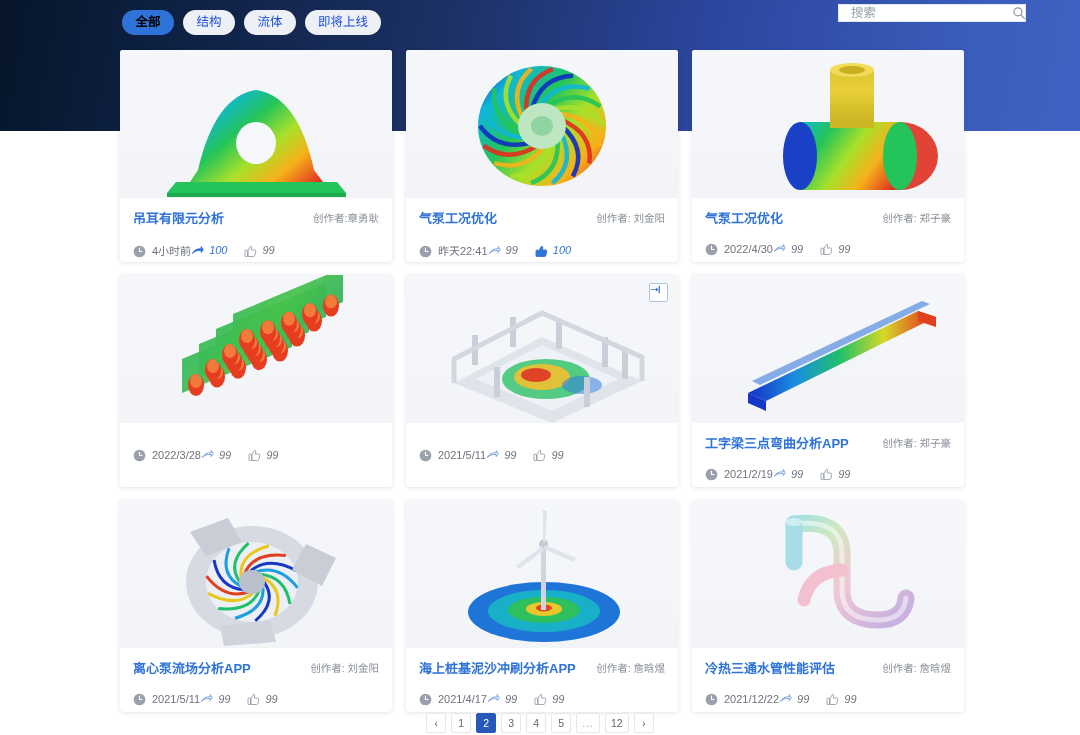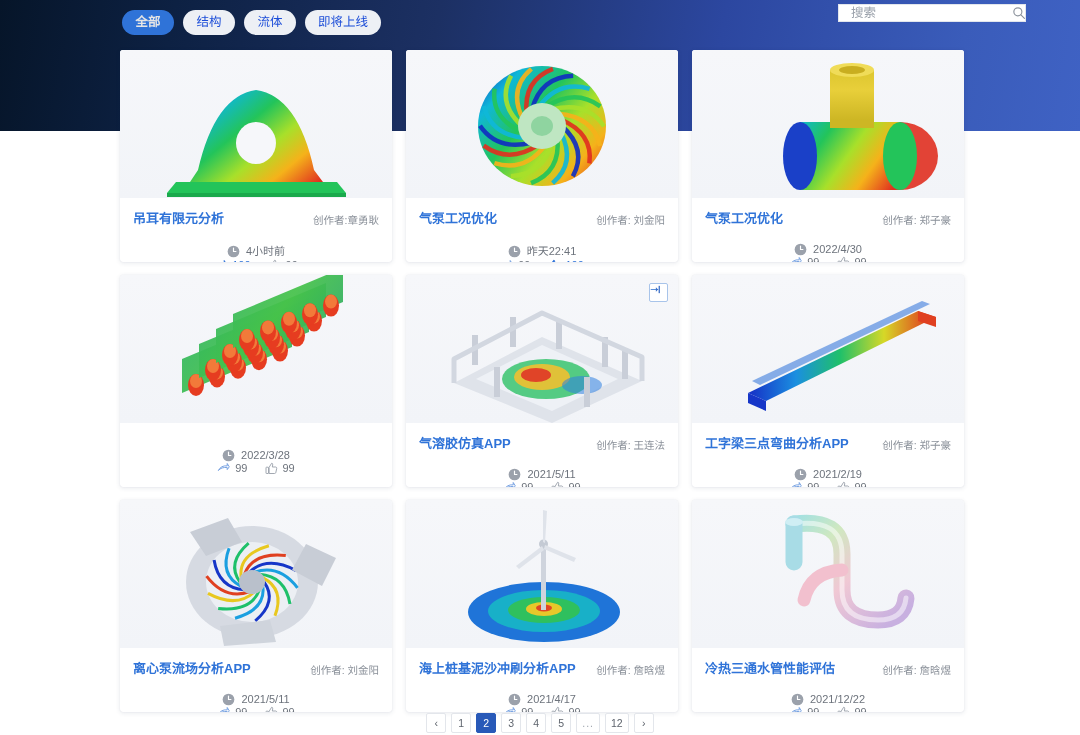--- a/index.html
+++ b/index.html
@@ -33,7 +33,7 @@
     border: none;
     font-family: "Liberation Sans", "DejaVu Sans", sans-serif;
   }
-  .chip.active { background: #2f73d8; color: #e5e5e5; font-weight: bold; }
+  .chip.active { background: #2f73d8; color: #000000; font-weight: bold; }
 
   .search-wrap {
     position: absolute; right: 54px; top: 4px;

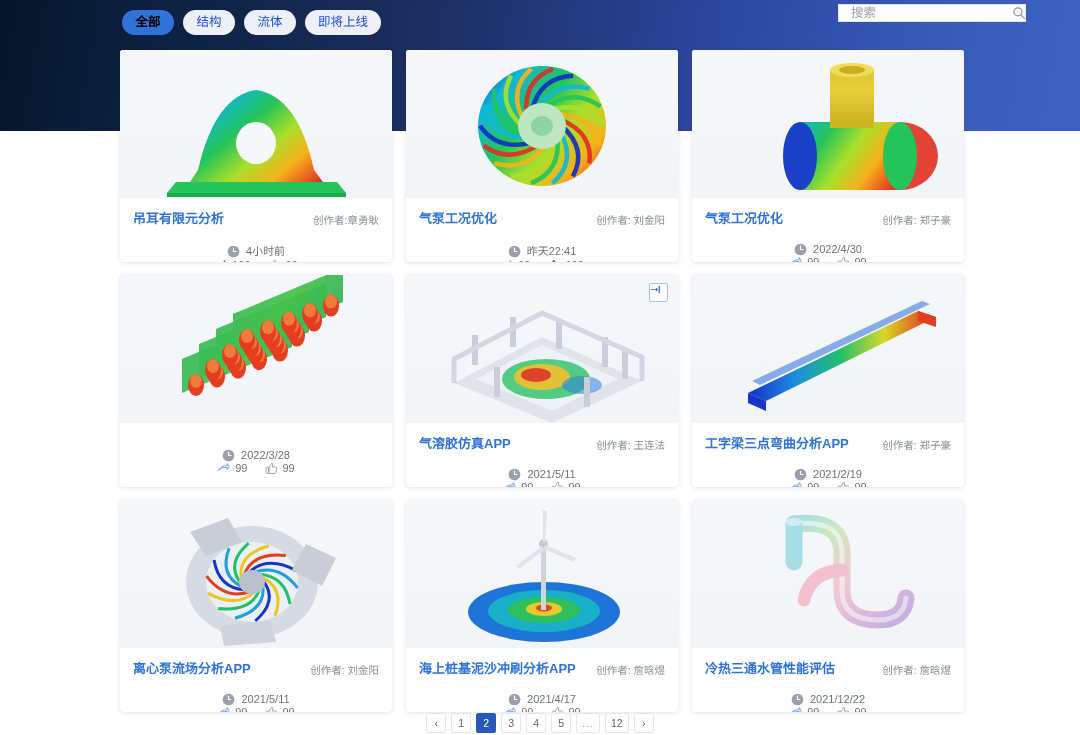--- a/index.html
+++ b/index.html
@@ -88,7 +88,7 @@
     z-index: 4;
   }
   .meta { padding: 10px 13px 0 13px; }
-  .meta-top { display: flex; align-items: flex-end; justify-content: space-between; }
+  .meta-top { display: flex; align-items: center; justify-content: space-between; }
   .title {
     font-size: 13px; color: #2f73d8; font-weight: bold;
     white-space: nowrap; overflow: hidden; text-overflow: ellipsis;

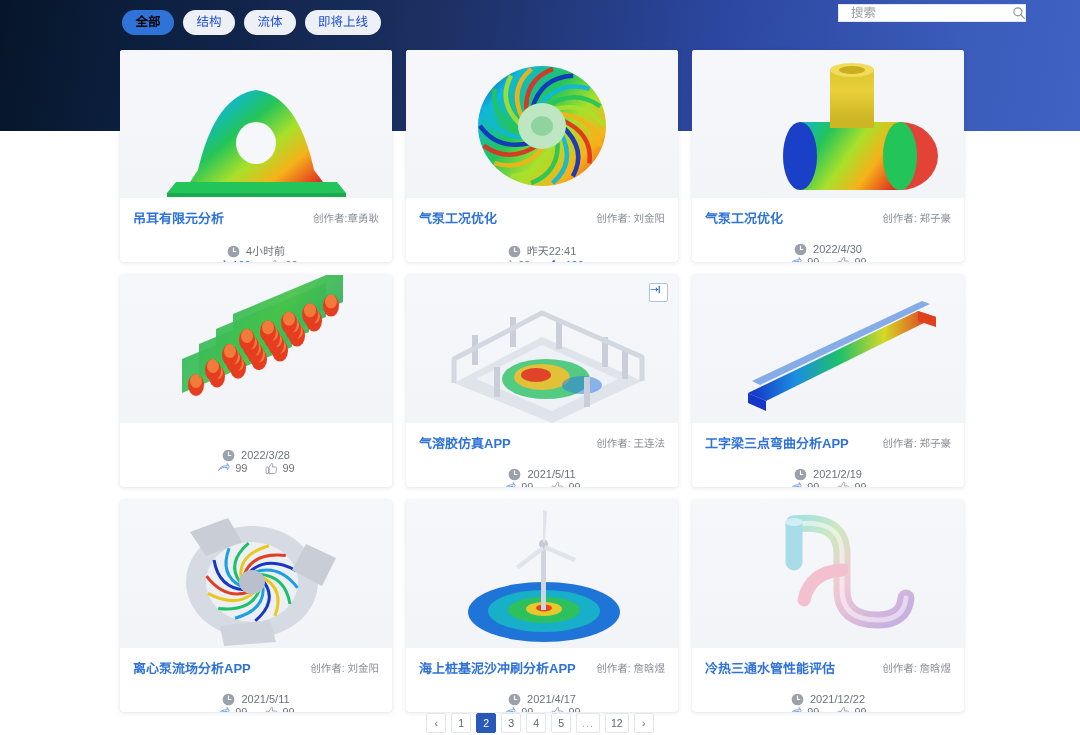--- a/index.html
+++ b/index.html
@@ -98,7 +98,6 @@
   .meta-bottom {
     display: flex; align-items: center; justify-content: flex-start;
     margin-top: 15px;
-    flex-direction: column;
   }
   .date-wrap { display: flex; align-items: center; gap: 6px; }
   .clock-icon { width: 13px; height: 13px; flex: none; }

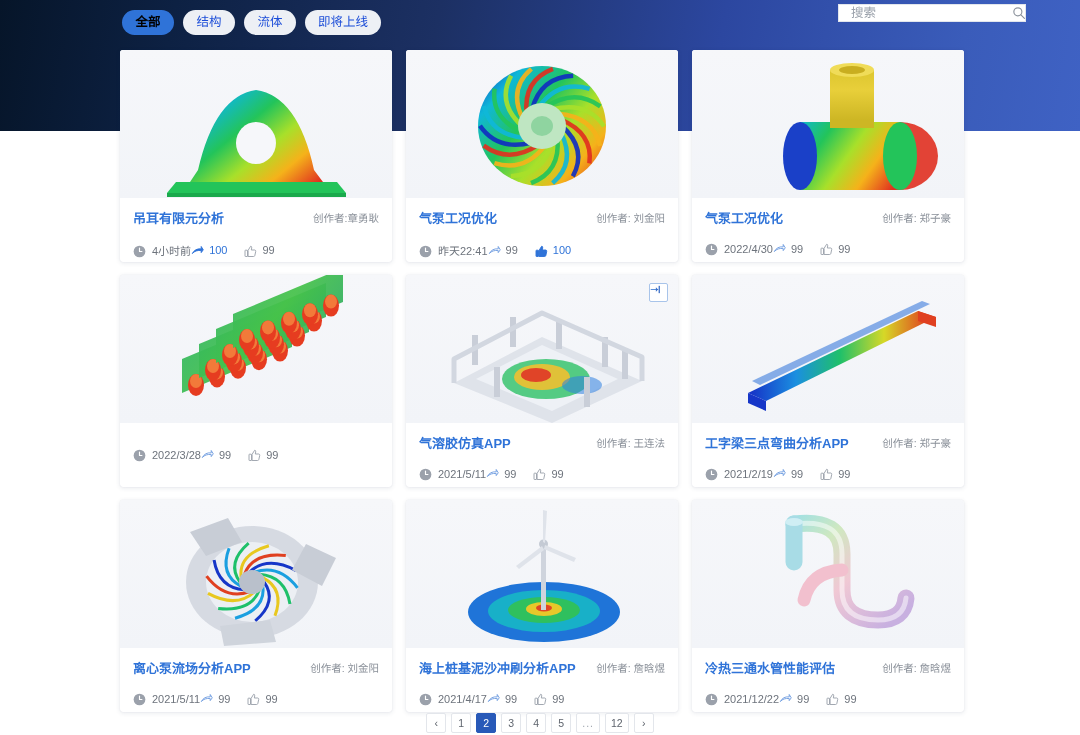--- a/index.html
+++ b/index.html
@@ -102,7 +102,7 @@
   .date-wrap { display: flex; align-items: center; gap: 6px; }
   .clock-icon { width: 13px; height: 13px; flex: none; }
   .date { font-size: 11px; color: #6d737c; }
-  .stats { display: flex; align-items: center; gap: 17px; }
+  .stats { display: flex; align-items: center; gap: 17px; font-style: italic; }
   .stat { display: flex; align-items: center; gap: 5px; }
   .stat-ico { width: 13px; height: 13px; flex: none; }
   .stat-num { font-size: 11px; color: #6d737c; }

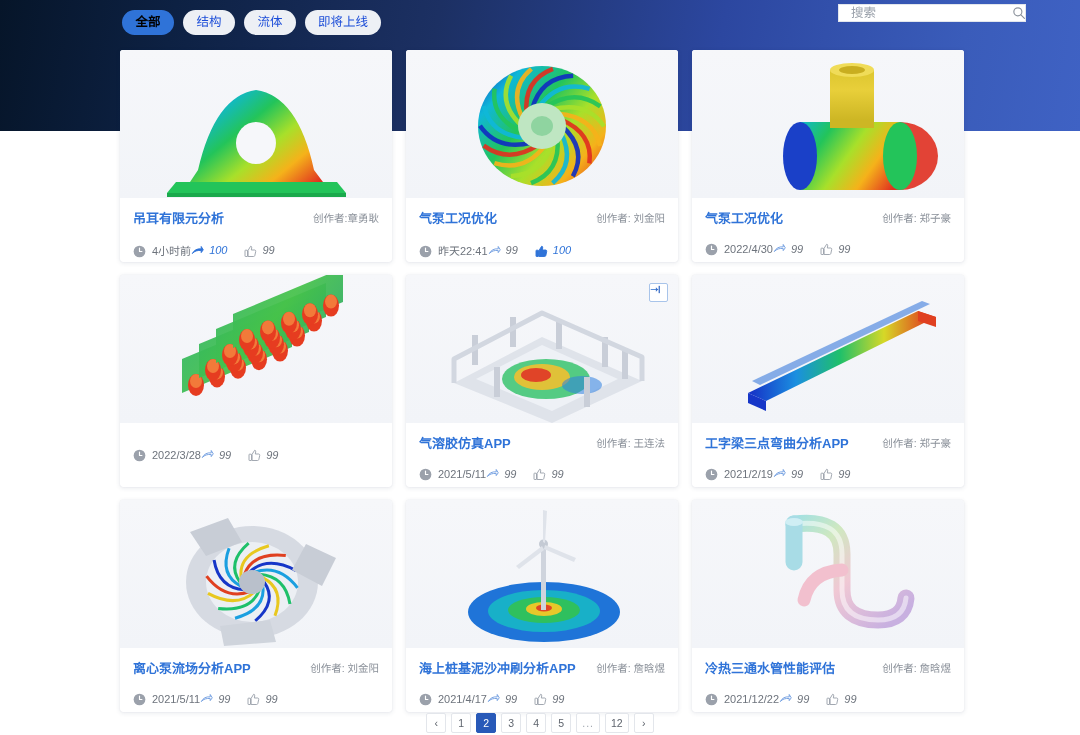--- a/index.html
+++ b/index.html
@@ -435,10 +435,6 @@
           </div>
         </div>
         <div class="meta">
-          <div class="meta-top">
-            <div class="title">气溶胶仿真APP</div>
-            <div class="author">创作者: 王连法</div>
-          </div>
           <div class="meta-bottom">
             <div class="date-wrap">
               <span class="clock-icon"><svg viewBox="0 0 14 14" width="13" height="13">

